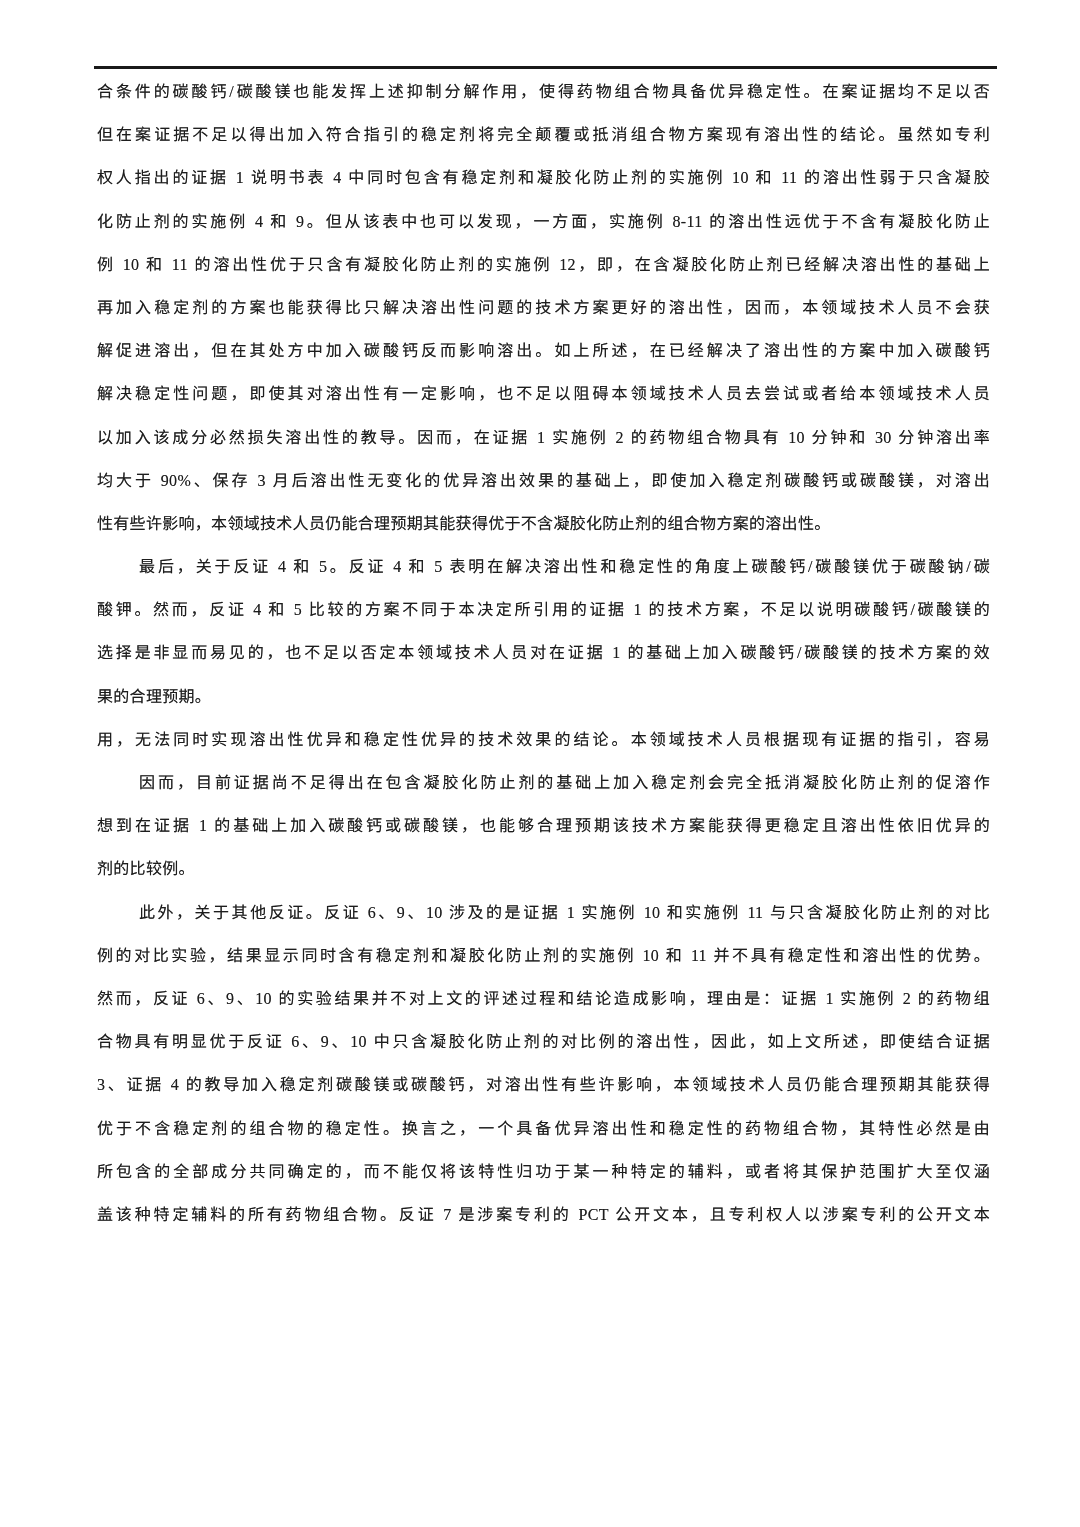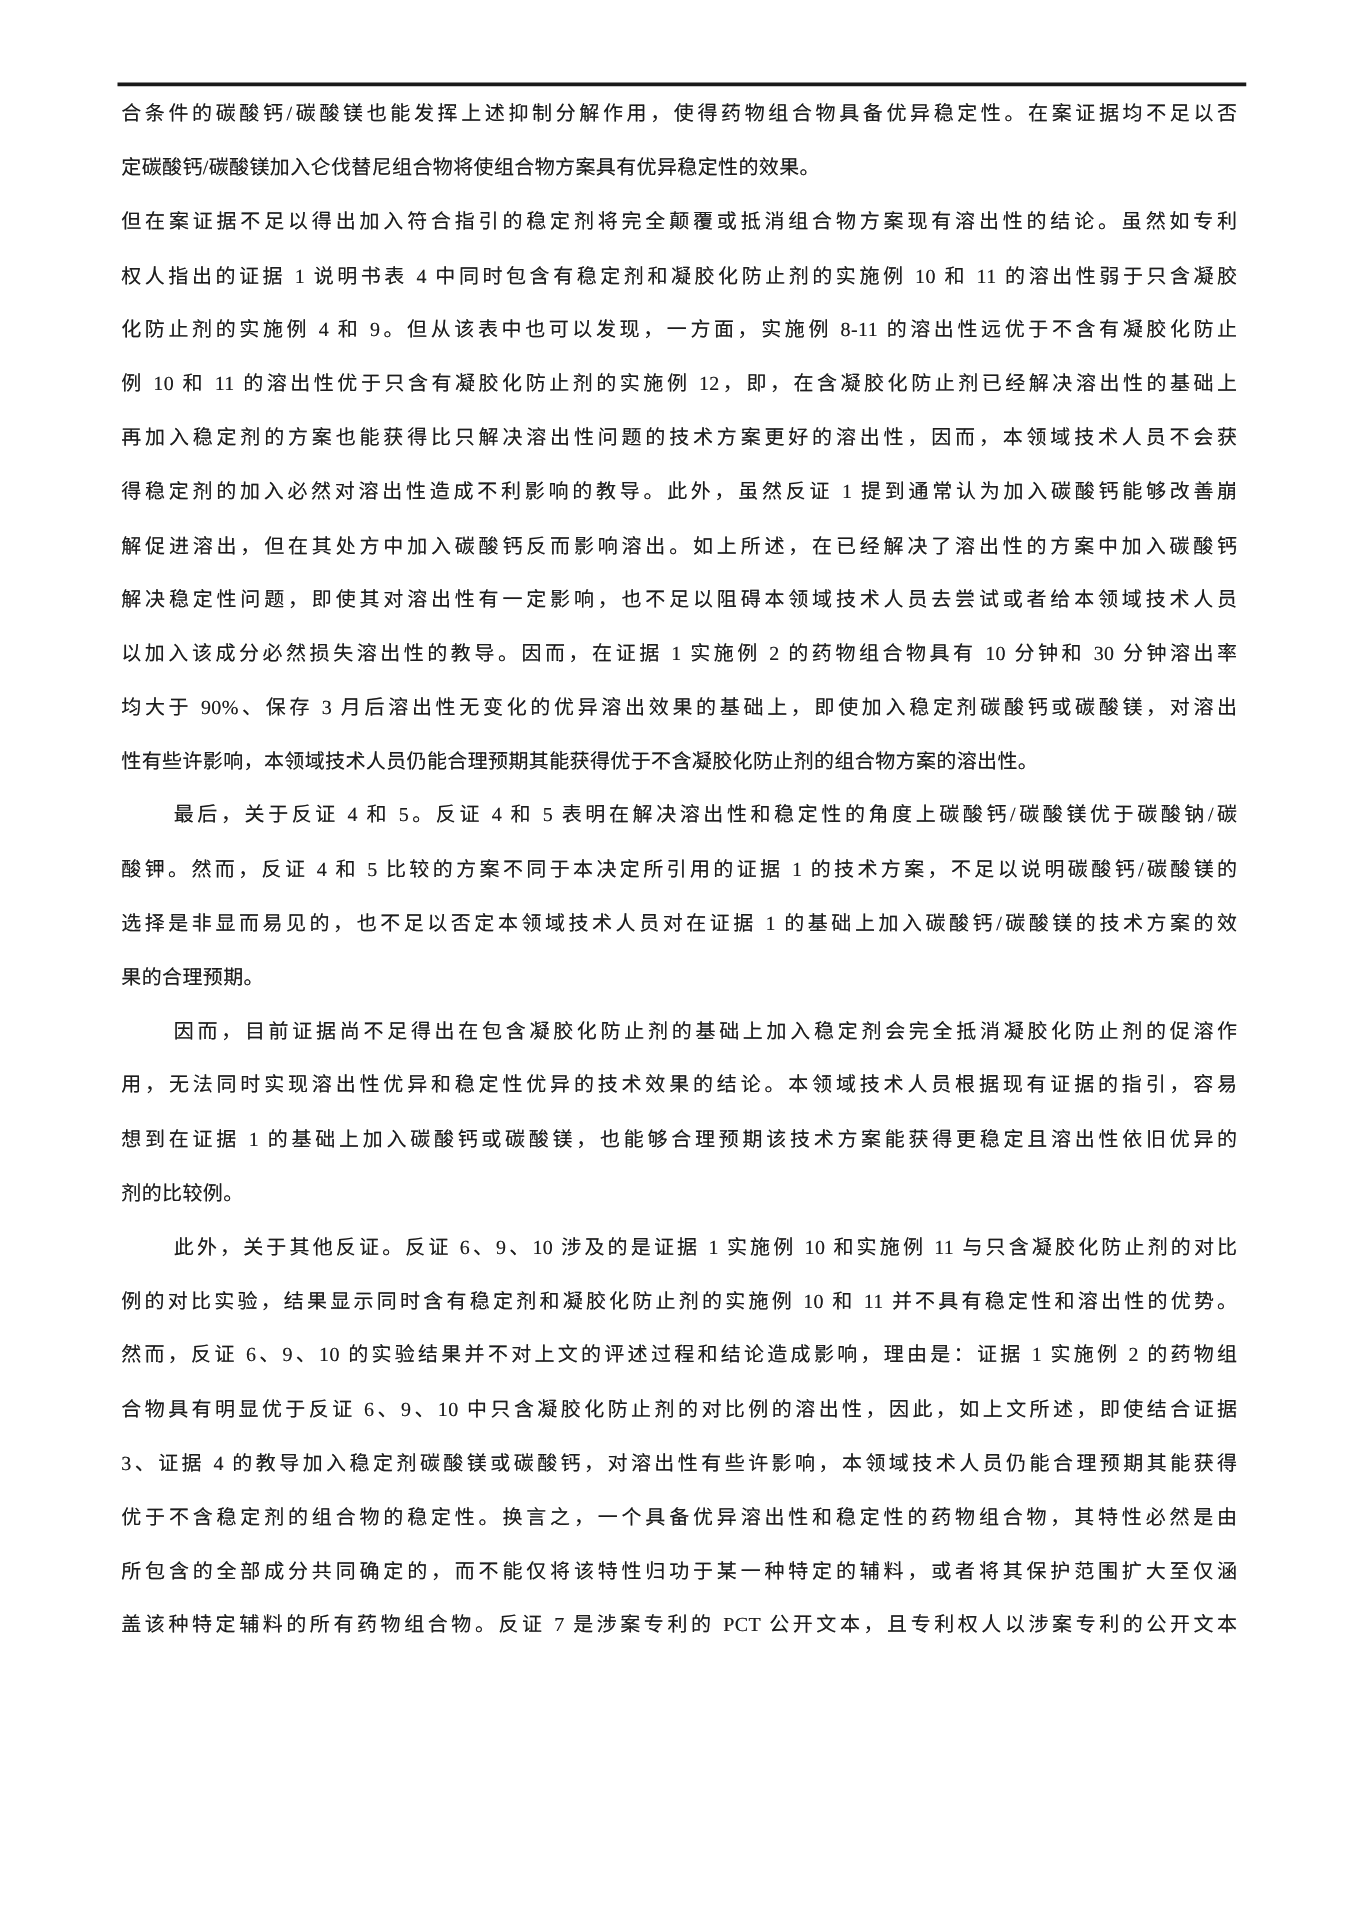--- a/index.html
+++ b/index.html
@@ -61,7 +61,6 @@
   <div id="doc-body" style="color: rgb(29, 29, 29);">
       <div class="paragraph">
         <div class="line">合条件的碳酸钙/碳酸镁也能发挥上述抑制分解作用，使得药物组合物具备优异稳定性。在案证据均不足以否</div>
-        <div class="line line-last">定碳酸钙/碳酸镁加入仑伐替尼组合物将使组合物方案具有优异稳定性的效果。</div>
       </div>
       <div class="paragraph">
         <div class="line">但在案证据不足以得出加入符合指引的稳定剂将完全颠覆或抵消组合物方案现有溶出性的结论。虽然如专利</div>

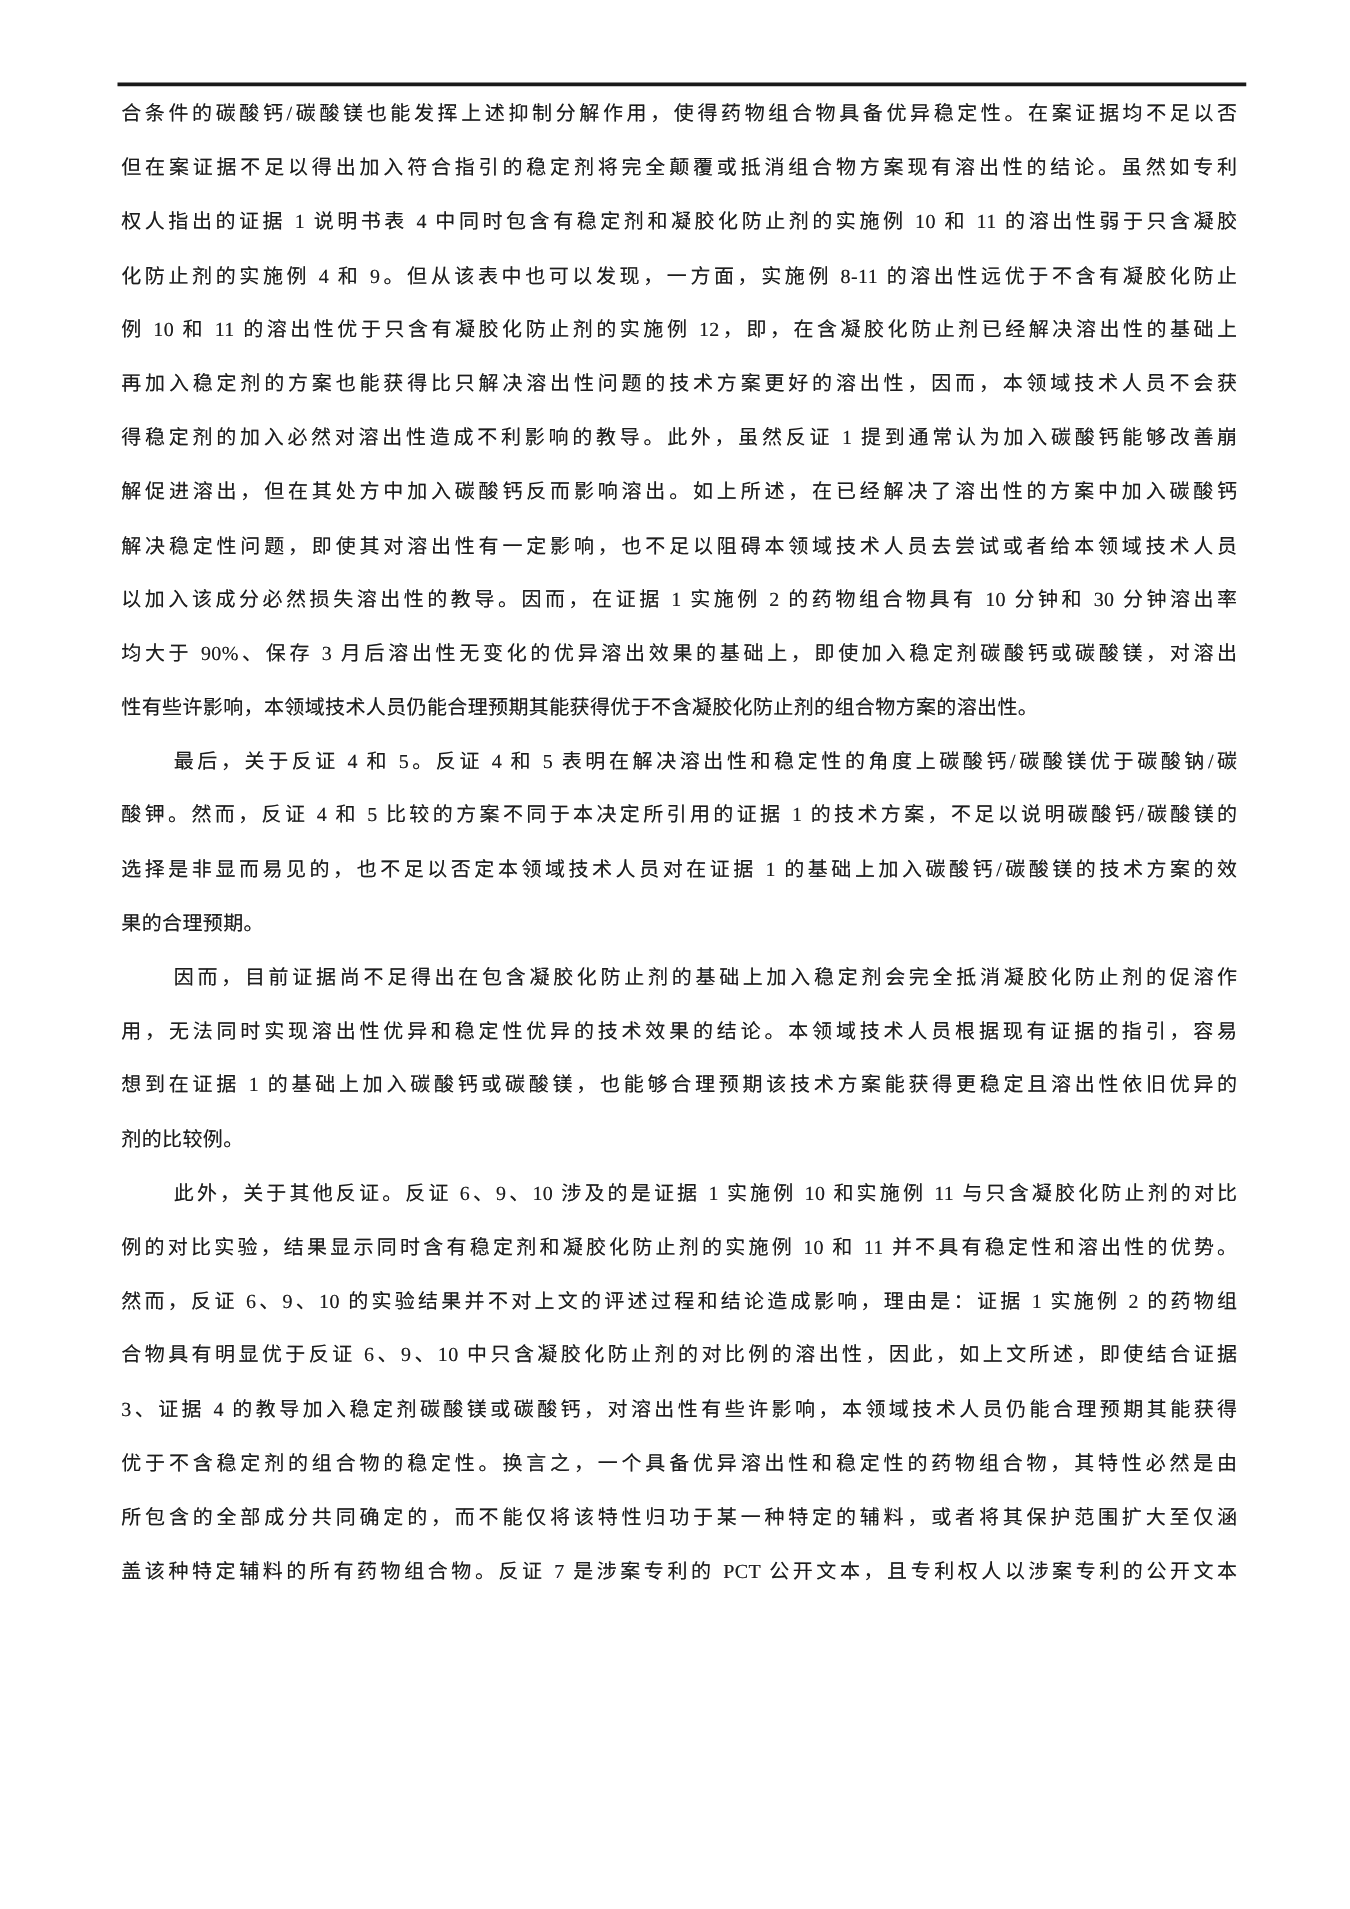--- a/index.html
+++ b/index.html
@@ -68,7 +68,6 @@
         <div class="line">化防止剂的实施例 4 和 9。但从该表中也可以发现，一方面，实施例 8-11 的溶出性远优于不含有凝胶化防止</div>
         <div class="line">例 10 和 11 的溶出性优于只含有凝胶化防止剂的实施例 12，即，在含凝胶化防止剂已经解决溶出性的基础上</div>
         <div class="line">再加入稳定剂的方案也能获得比只解决溶出性问题的技术方案更好的溶出性，因而，本领域技术人员不会获</div>
-        <div class="line">得稳定剂的加入必然对溶出性造成不利影响的教导。此外，虽然反证 1 提到通常认为加入碳酸钙能够改善崩</div>
         <div class="line">解促进溶出，但在其处方中加入碳酸钙反而影响溶出。如上所述，在已经解决了溶出性的方案中加入碳酸钙</div>
         <div class="line">解决稳定性问题，即使其对溶出性有一定影响，也不足以阻碍本领域技术人员去尝试或者给本领域技术人员</div>
         <div class="line">以加入该成分必然损失溶出性的教导。因而，在证据 1 实施例 2 的药物组合物具有 10 分钟和 30 分钟溶出率</div>

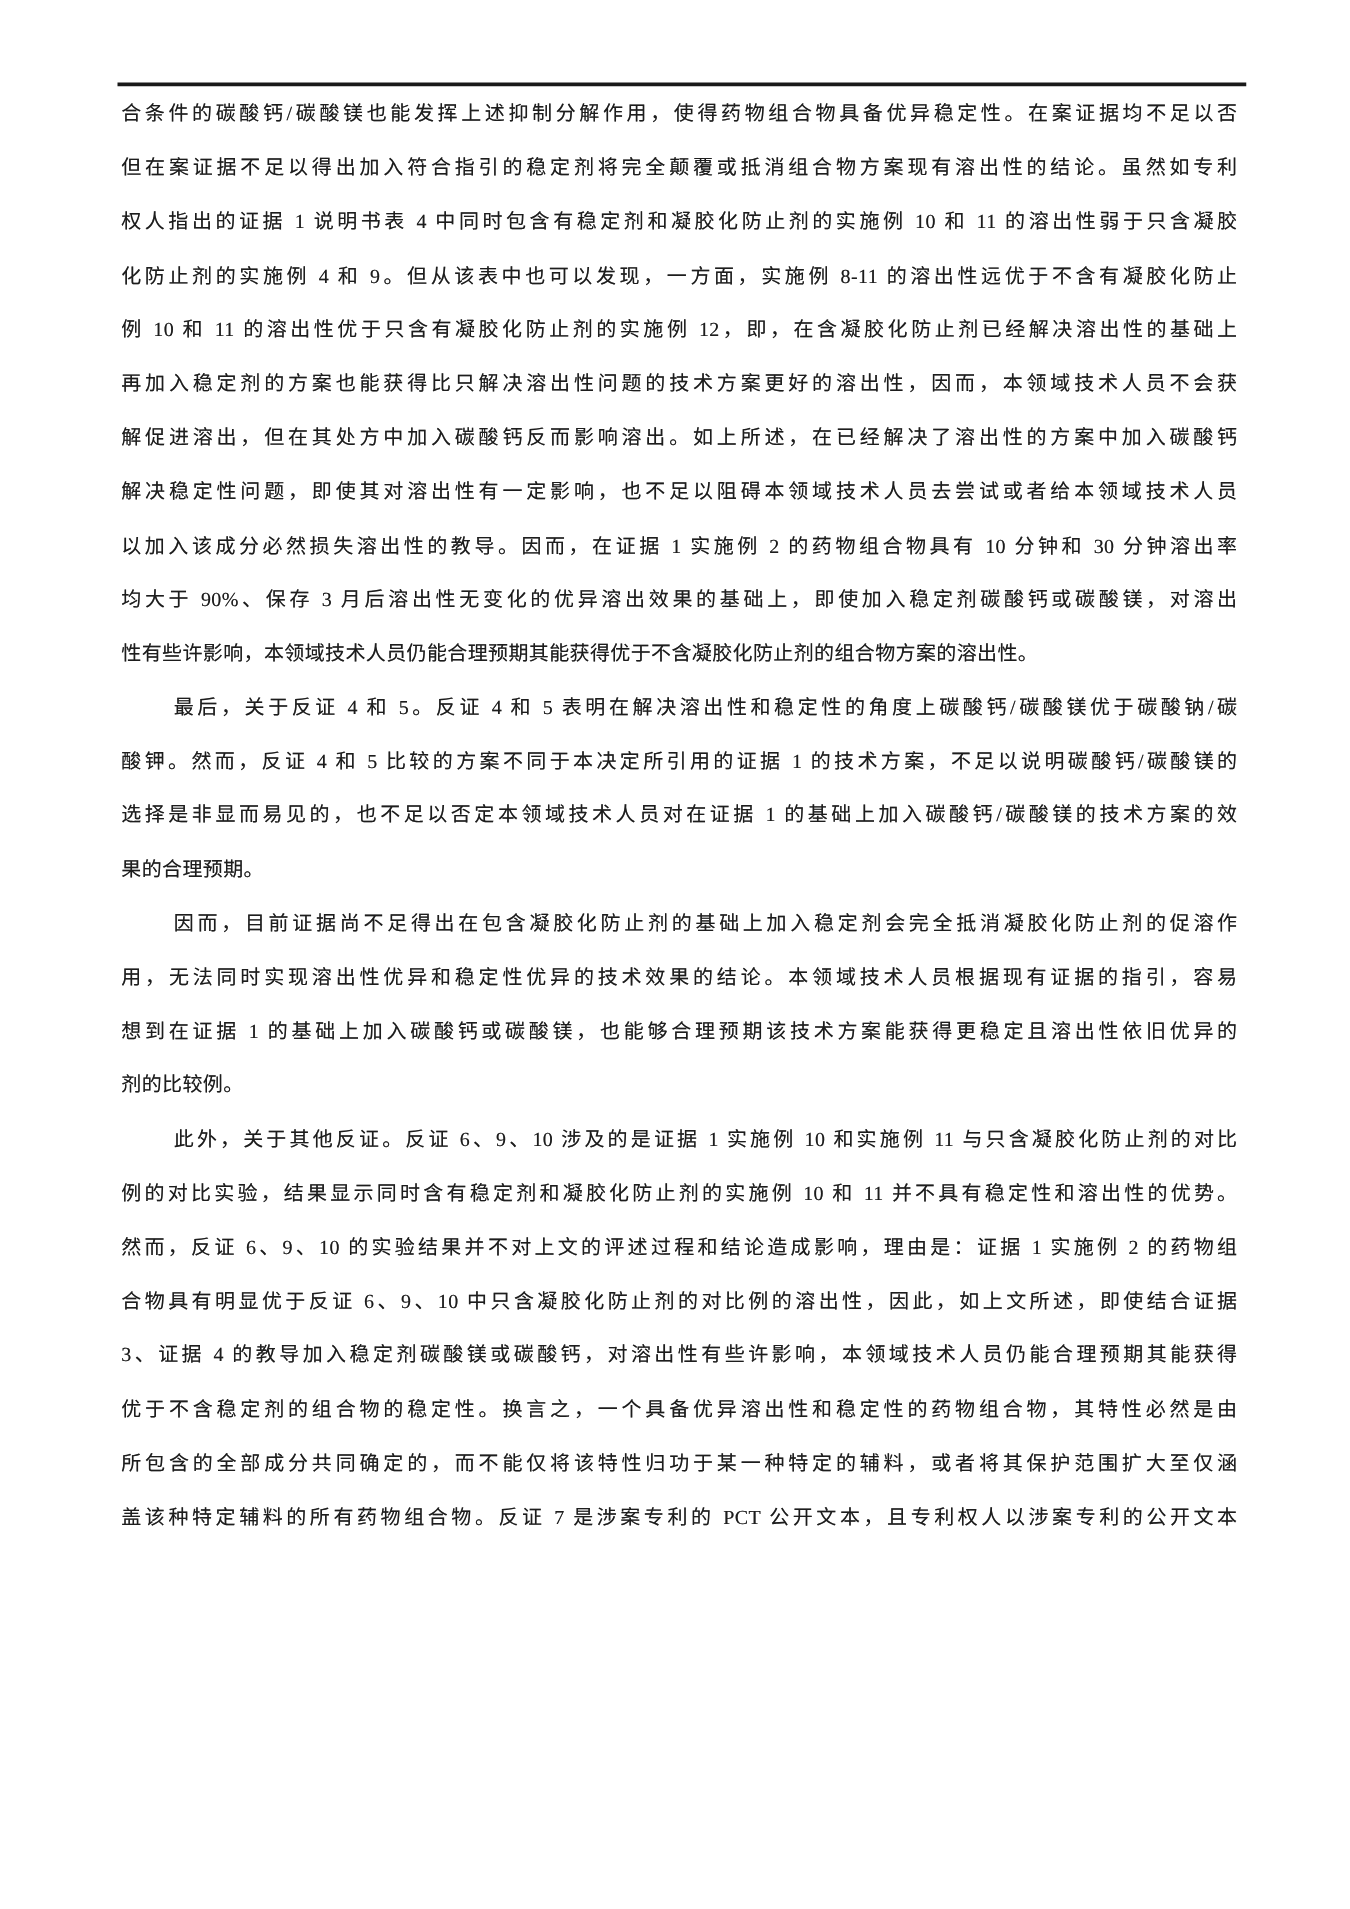--- a/index.html
+++ b/index.html
@@ -81,8 +81,8 @@
         <div class="line line-last">果的合理预期。</div>
       </div>
       <div class="paragraph">
+        <div class="line">用，无法同时实现溶出性优异和稳定性优异的技术效果的结论。本领域技术人员根据现有证据的指引，容易</div>
         <div class="line line-indent">因而，目前证据尚不足得出在包含凝胶化防止剂的基础上加入稳定剂会完全抵消凝胶化防止剂的促溶作</div>
-        <div class="line">用，无法同时实现溶出性优异和稳定性优异的技术效果的结论。本领域技术人员根据现有证据的指引，容易</div>
         <div class="line">想到在证据 1 的基础上加入碳酸钙或碳酸镁，也能够合理预期该技术方案能获得更稳定且溶出性依旧优异的</div>
         <div class="line line-last">剂的比较例。</div>
       </div>

